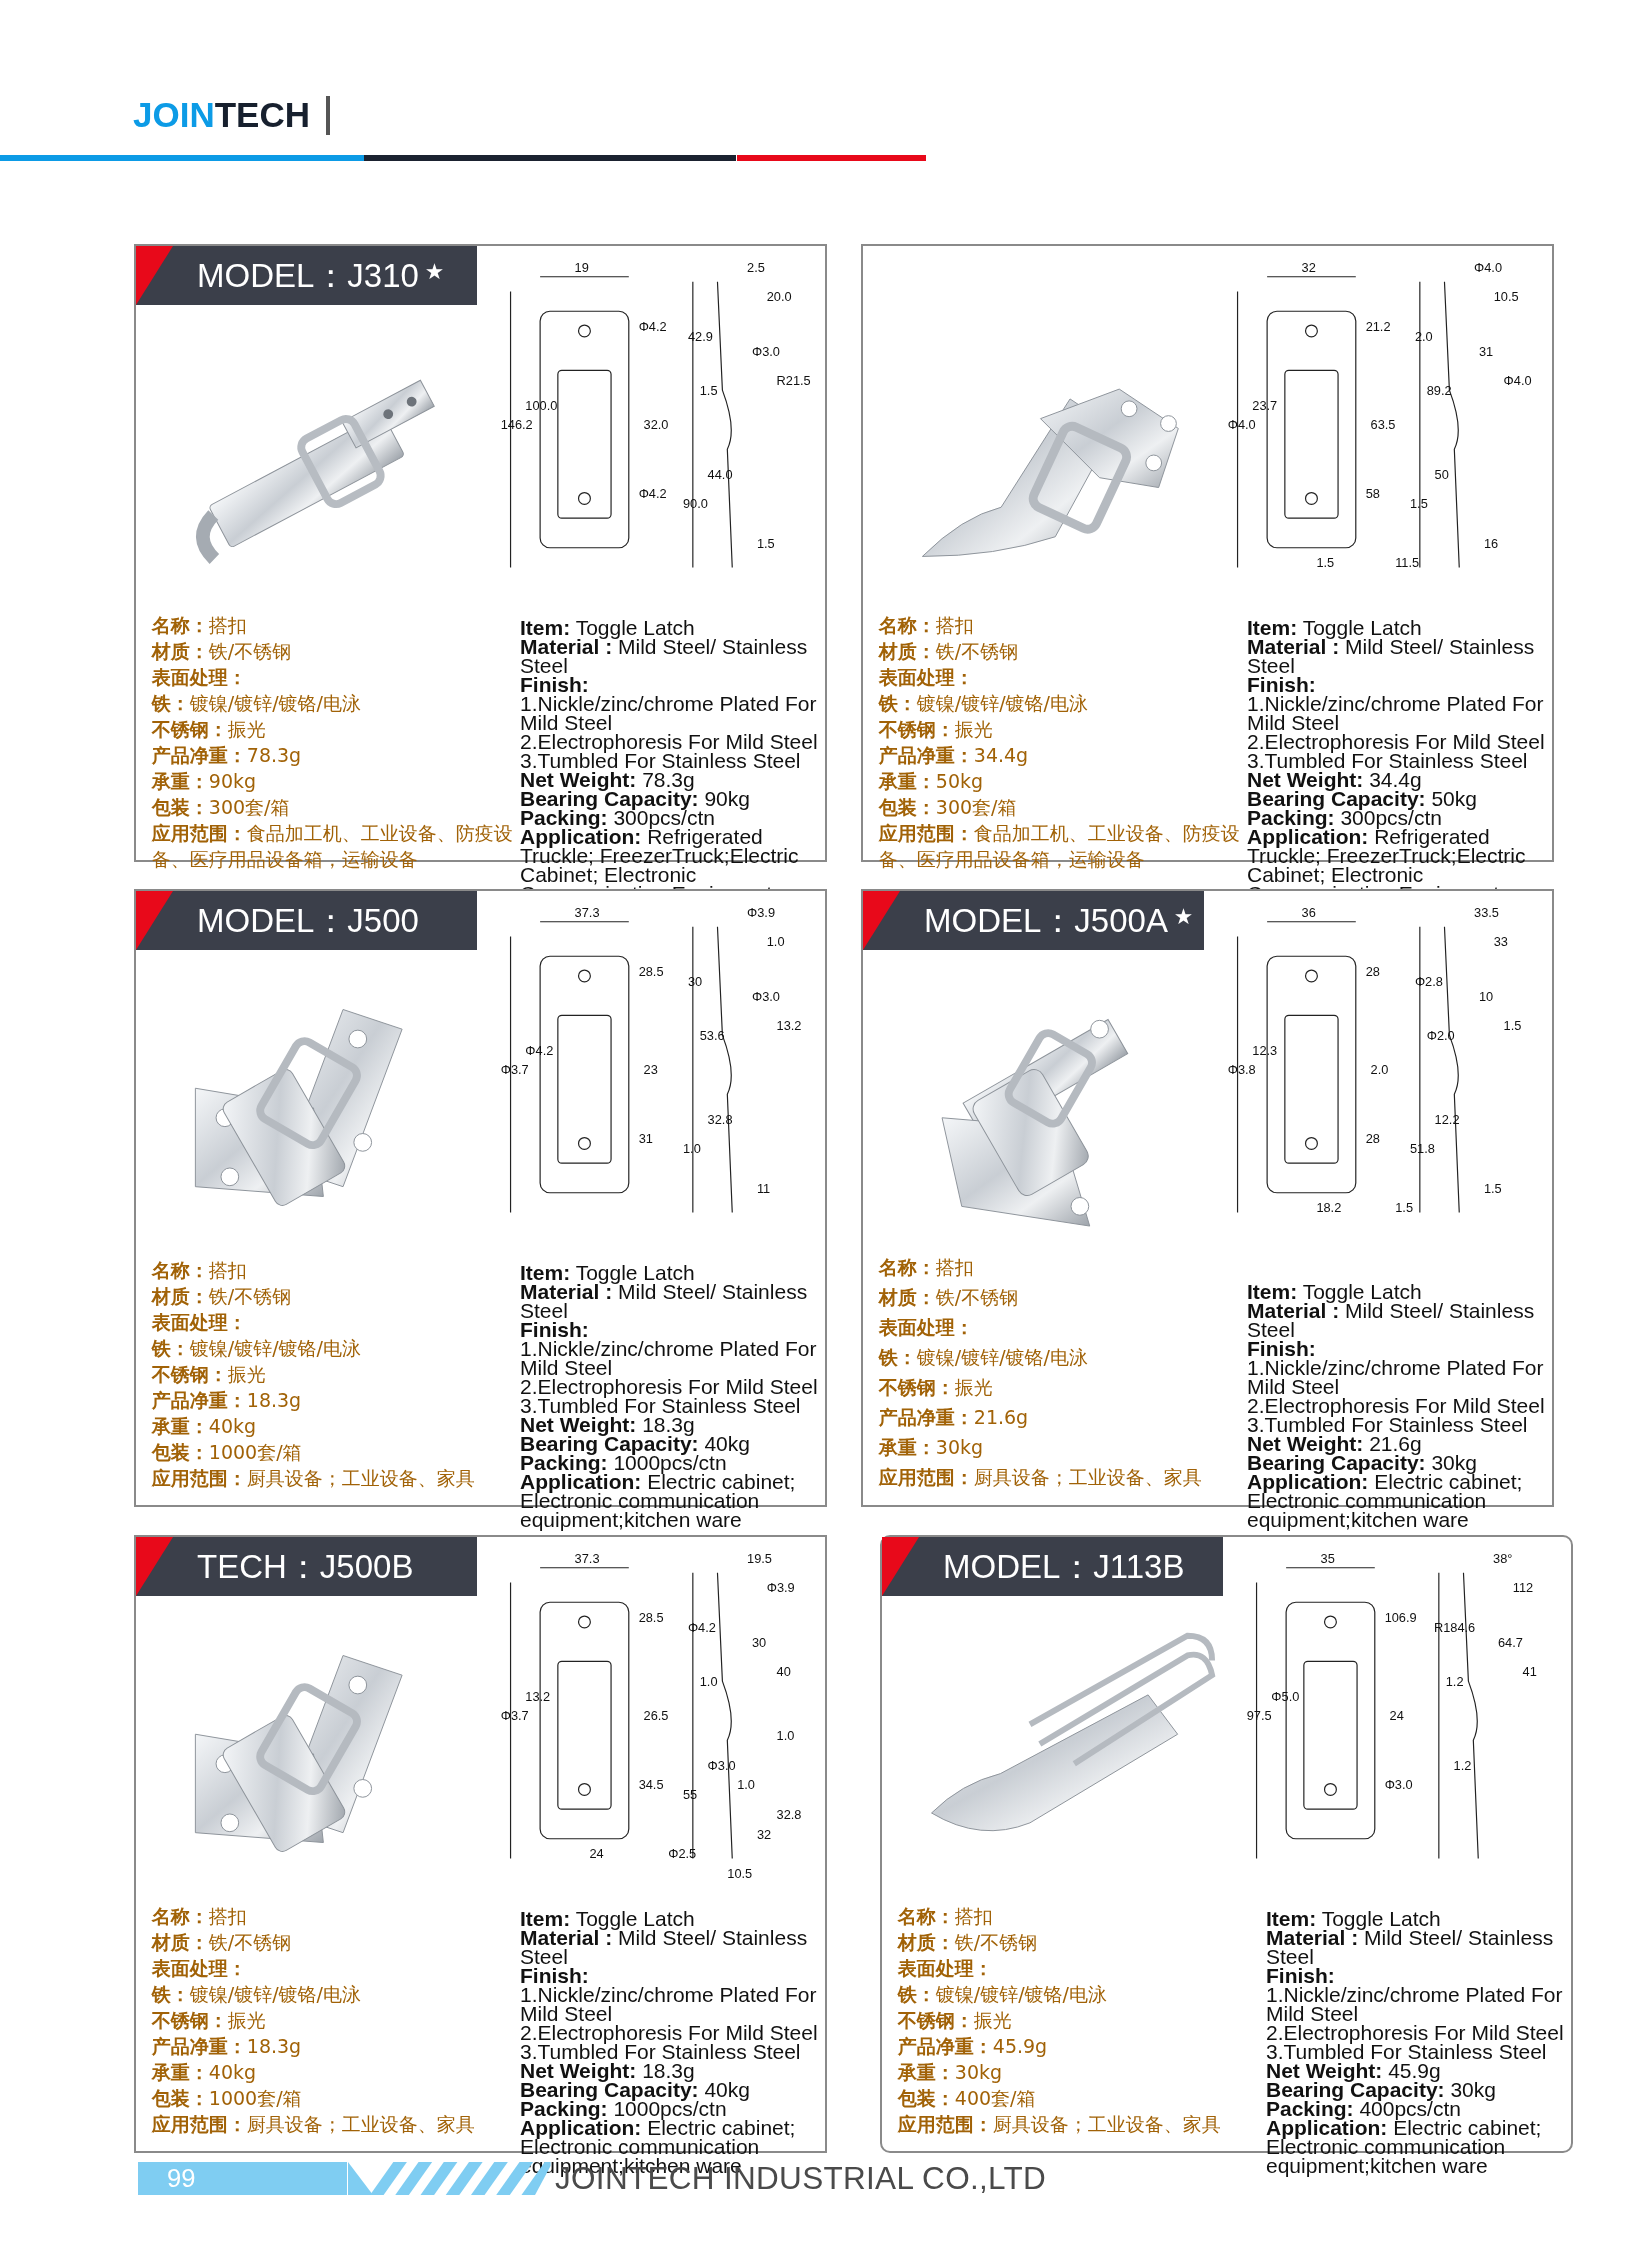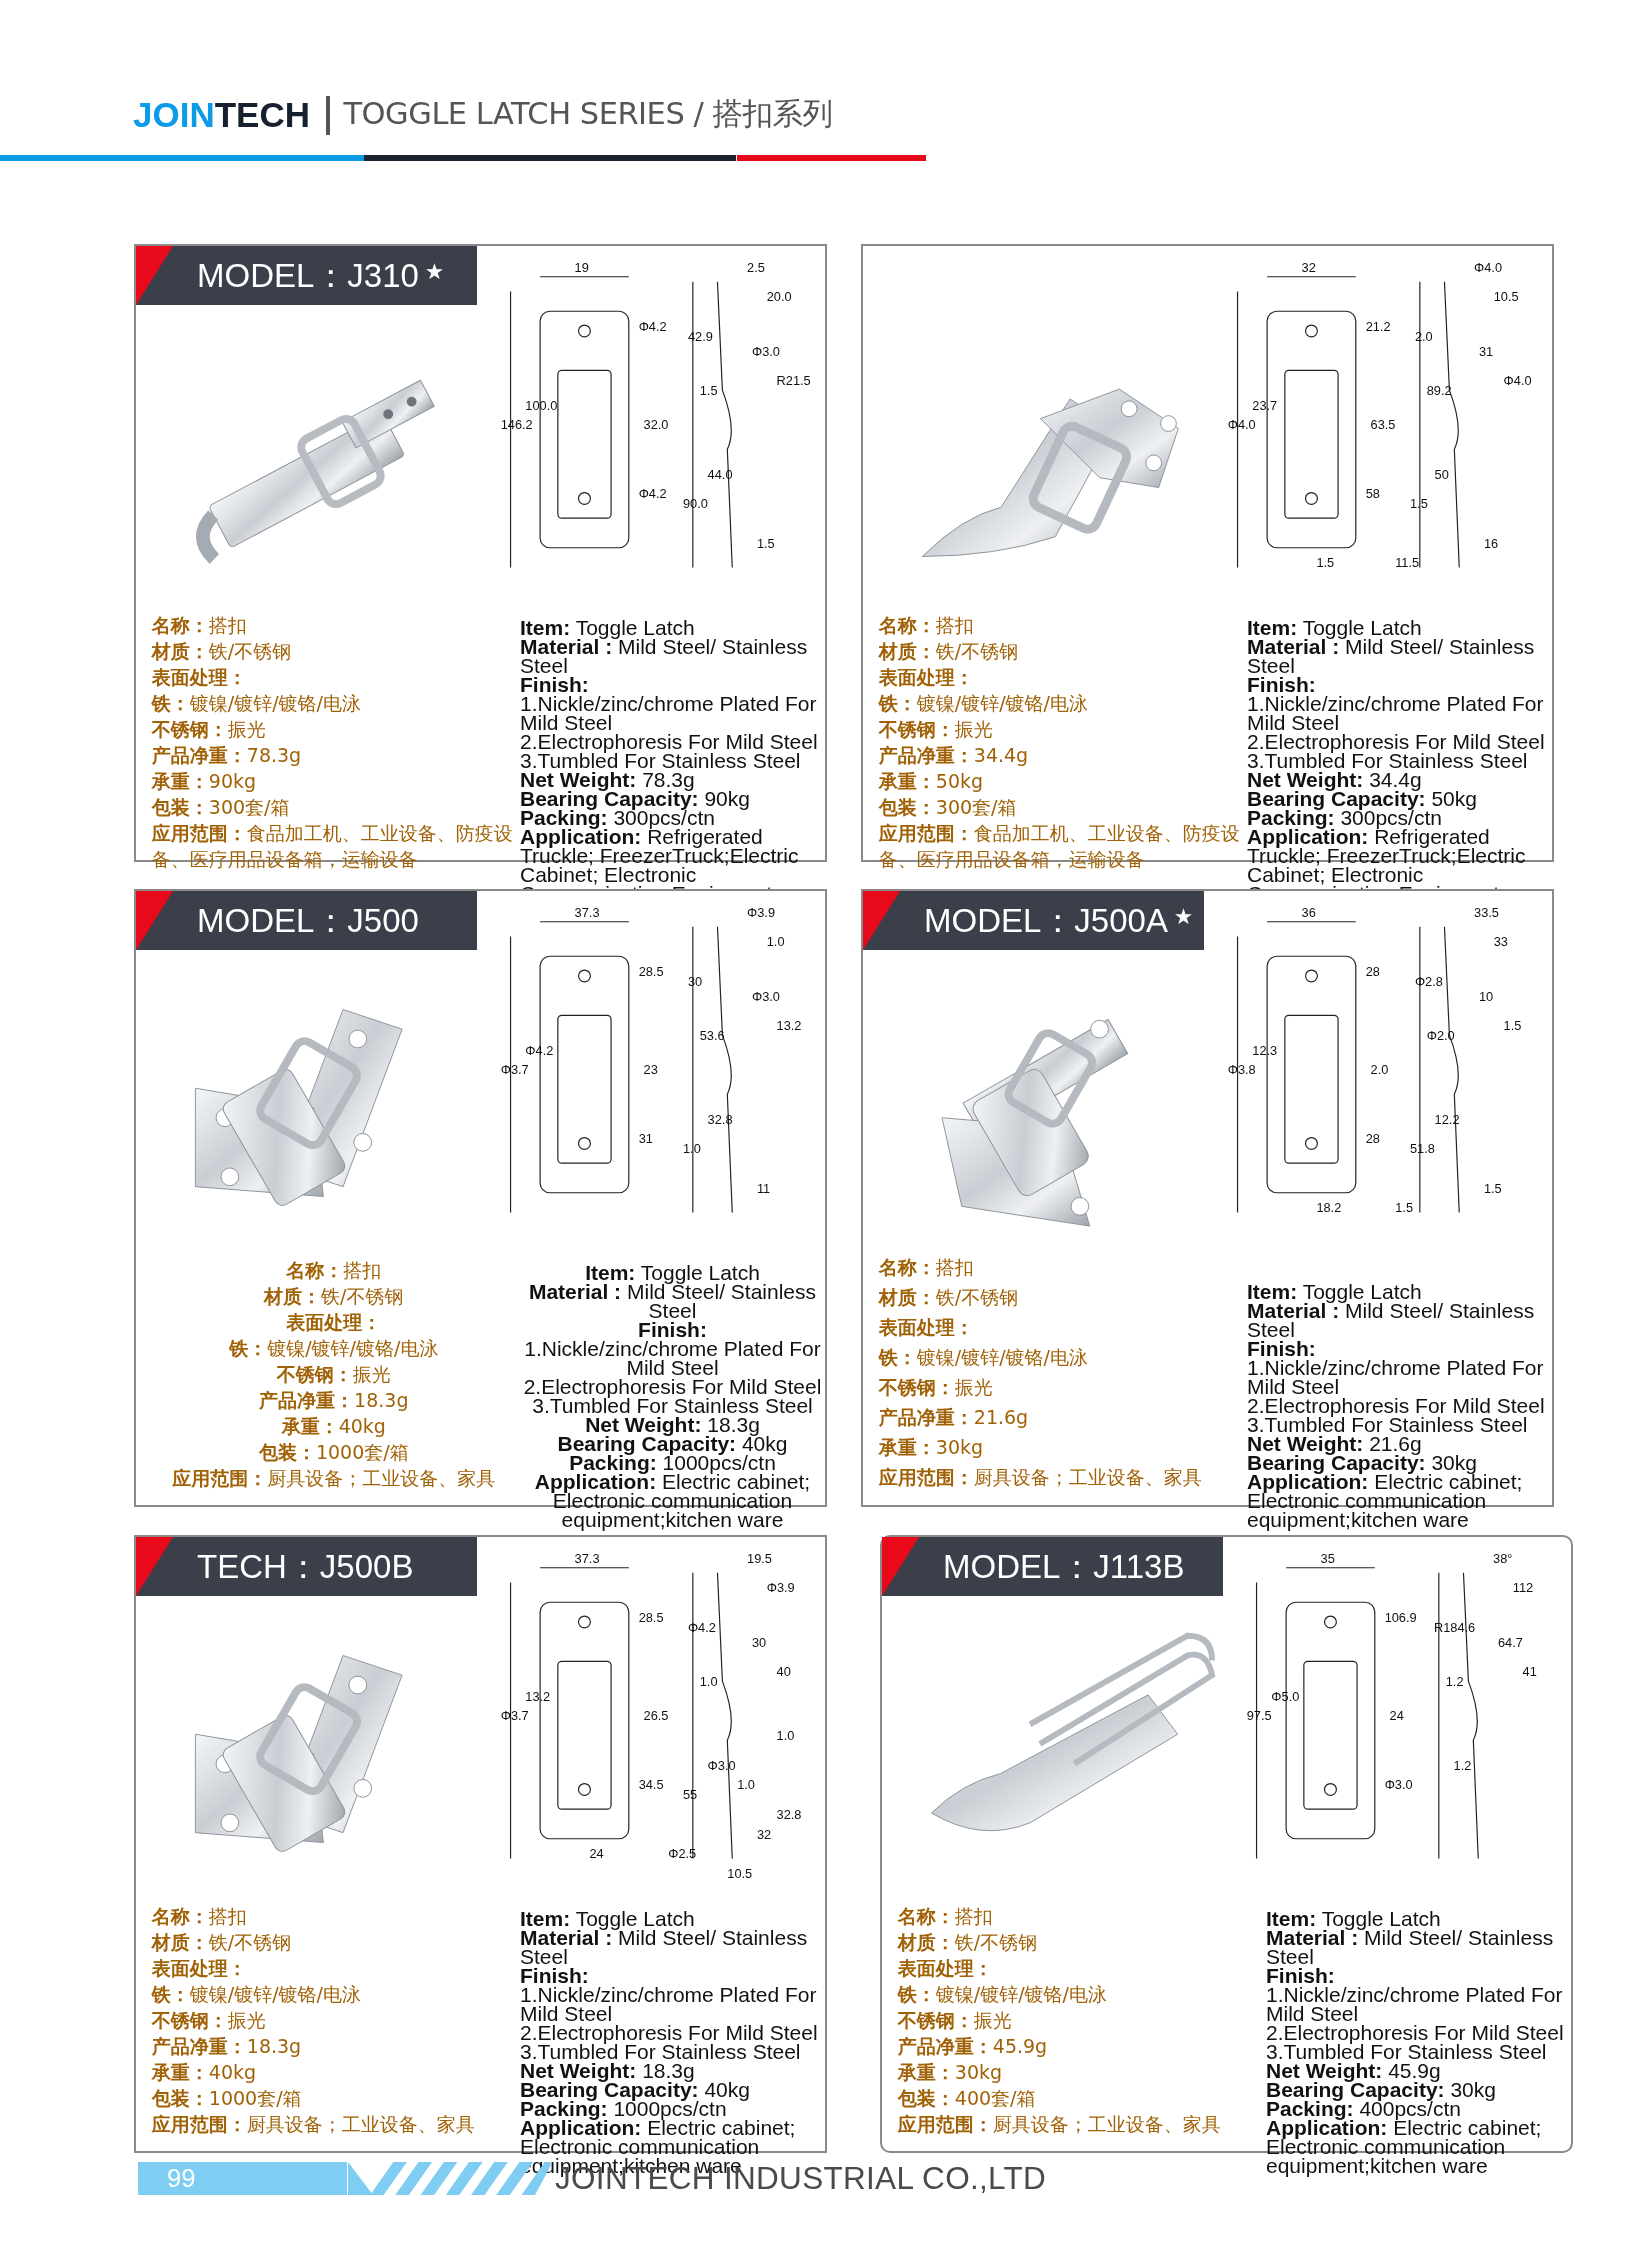--- a/index.html
+++ b/index.html
@@ -51,7 +51,6 @@
 <div class="hdr">
   <span class="brand"><span class="b1">JOIN</span><span class="b2">TECH</span></span>
   <span class="hdr-sep"></span>
-  <span class="series">TOGGLE LATCH SERIES / 搭扣系列</span>
 </div>
 <div class="hdr-line hl-blue"></div>
 <div class="hdr-line hl-dark"></div>

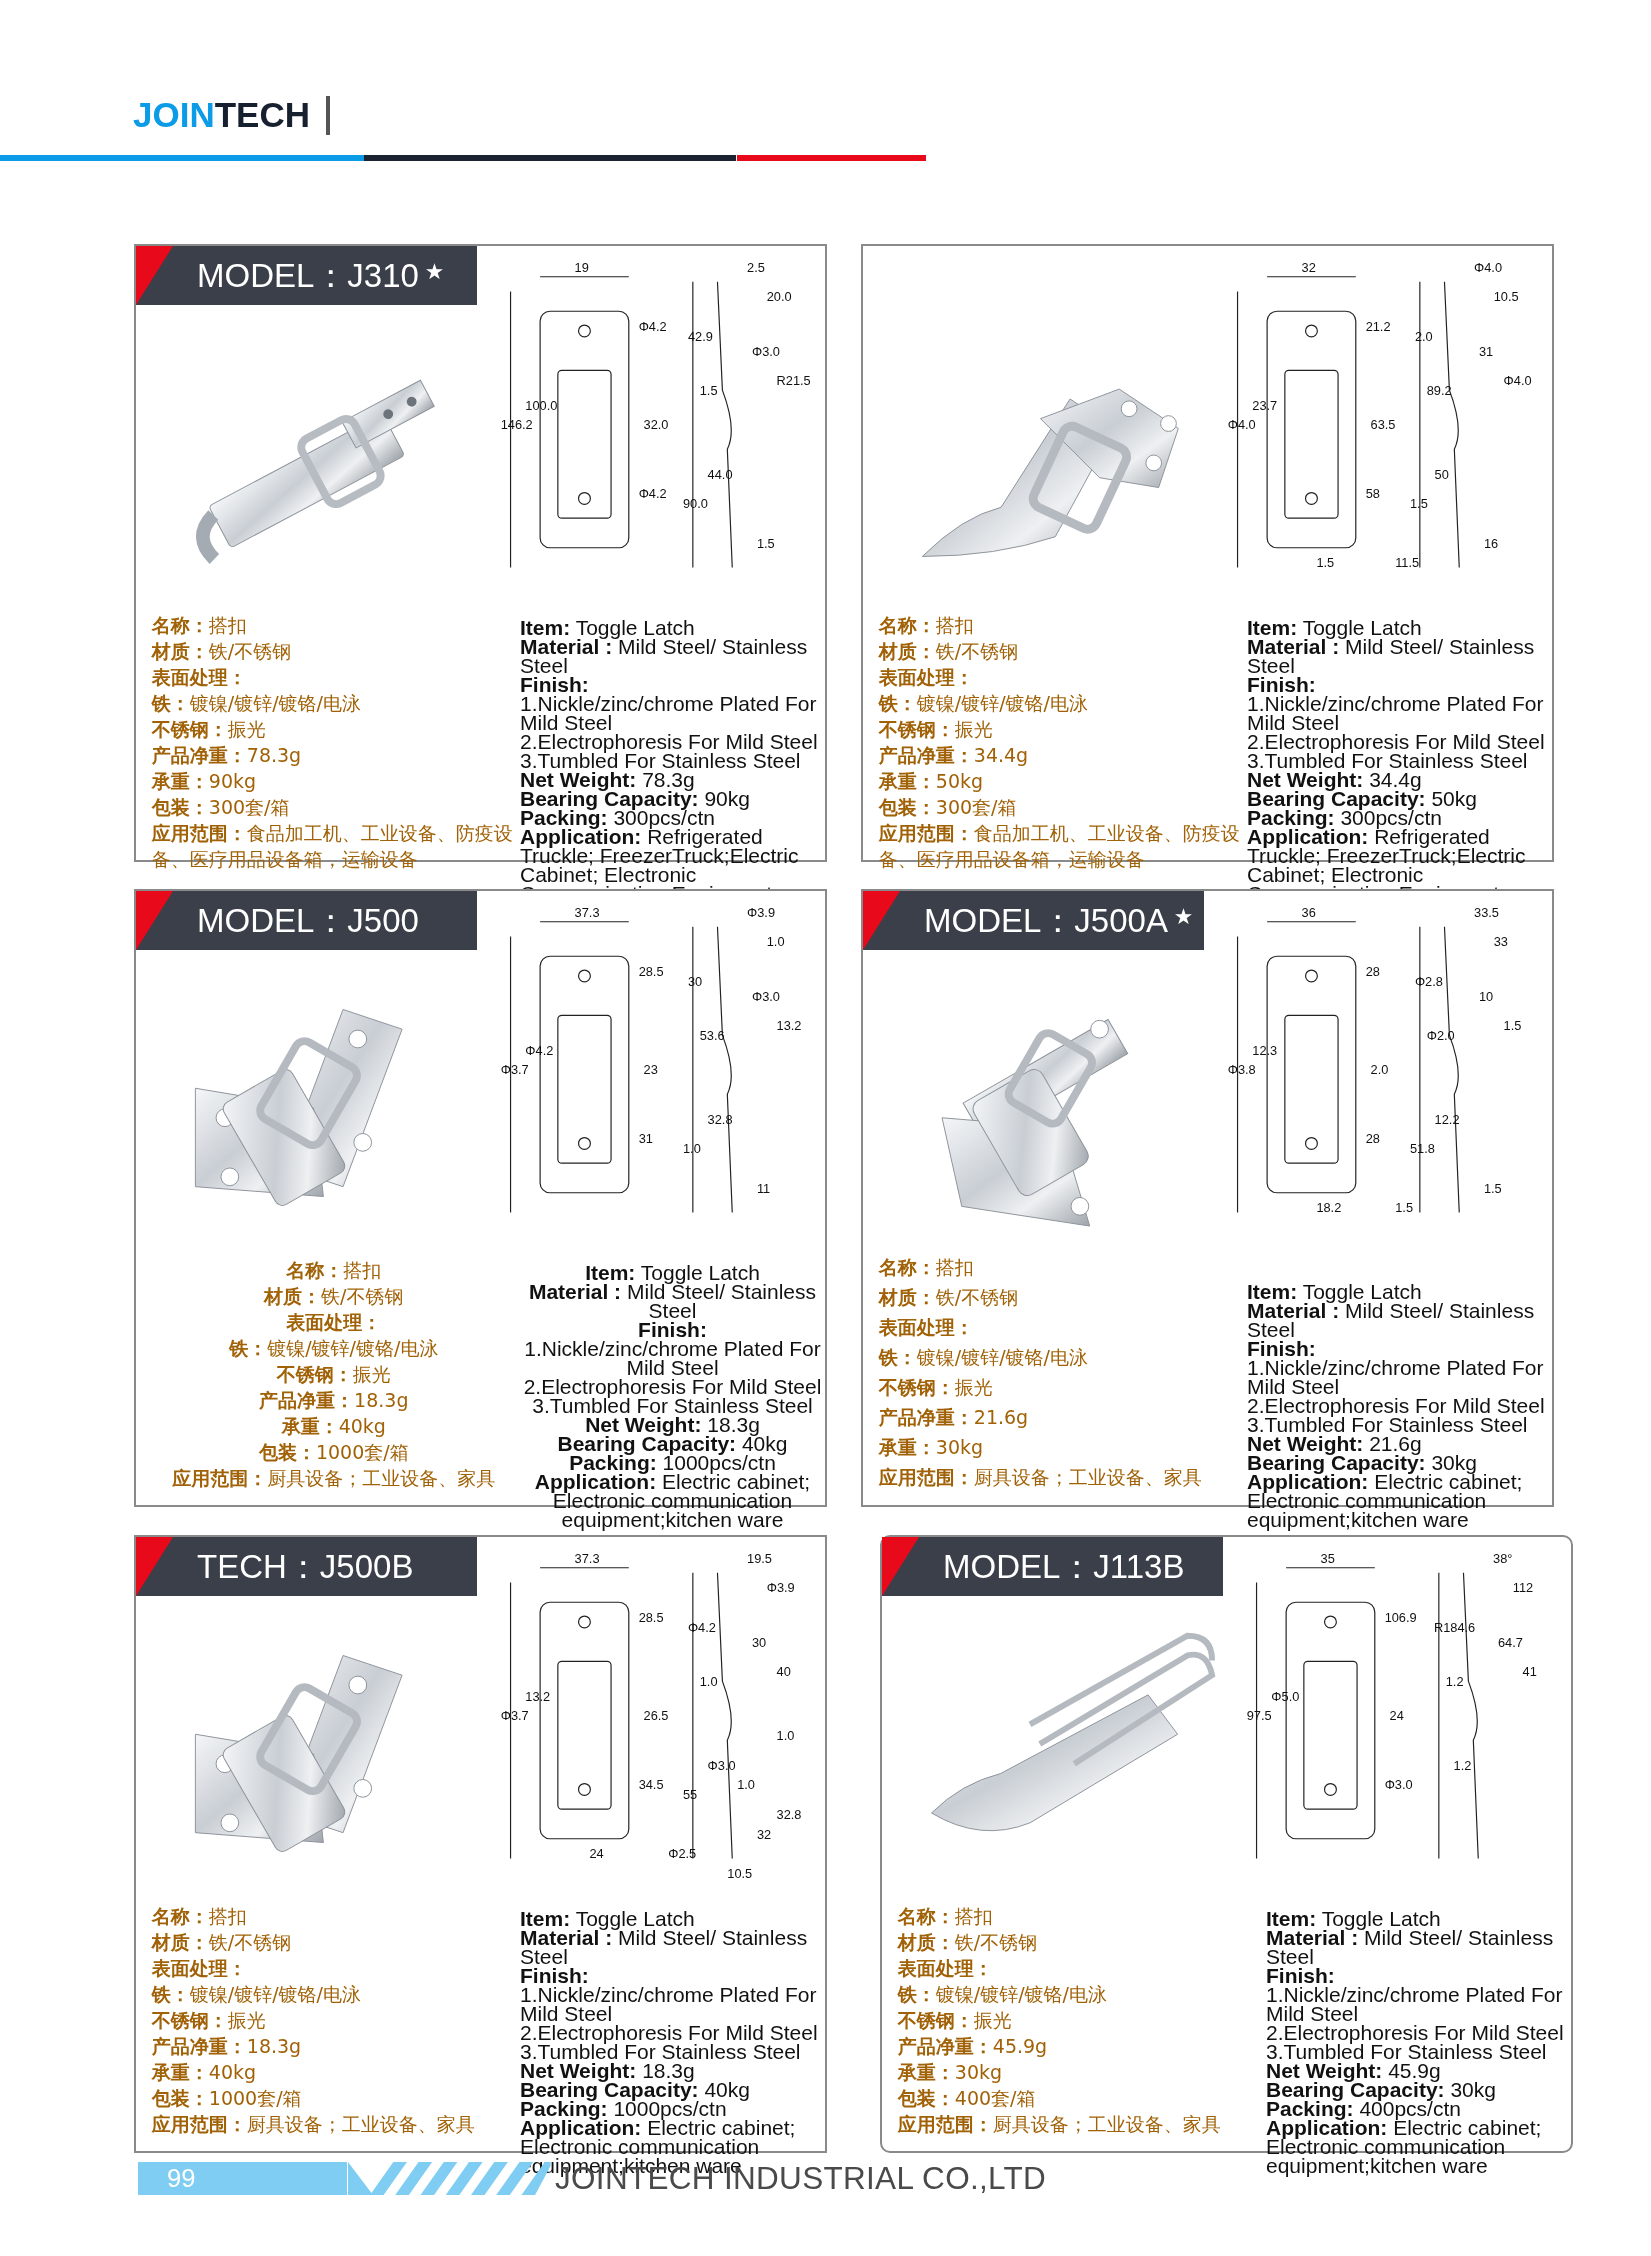--- a/index.html
+++ b/index.html
@@ -219,7 +219,7 @@
         <div class="row"><b>Application:</b> <span>Refrigerated Truckle; FreezerTruck;Electric Cabinet; Electronic Communication Equipment</span></div>
       </div>
   </div>
-    <div class="card" style="left: 134px; top: 853px; text-align: center;">
+    <div class="card" style="left: 134px; top: 853px;">
     <div class="title-bar">
       <div class="red"></div>
       <div class="ttl"><span>MODEL：J500</span></div>

